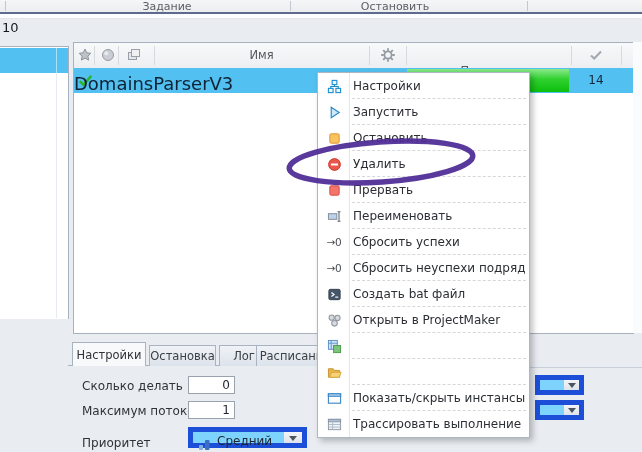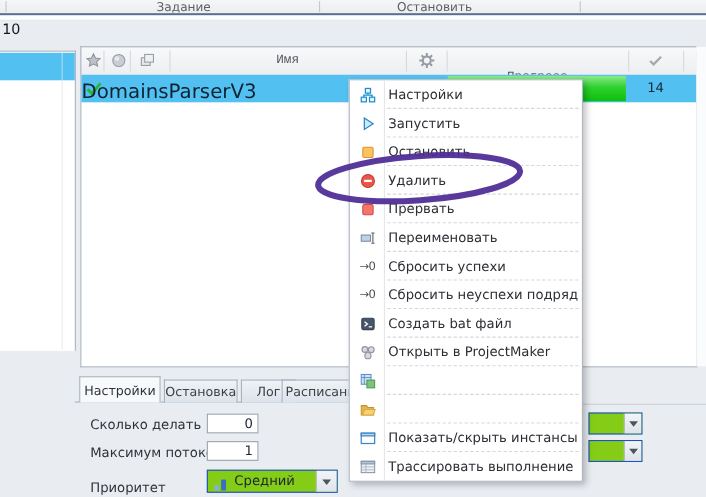--- a/index.html
+++ b/index.html
@@ -30,7 +30,7 @@
               background:linear-gradient(#f8f9fa,#eceef1);
               border:1px solid #a8b2bf;border-bottom:1px solid #bfc6cf;}
   .hdr-sep{position:absolute;top:3px;height:19px;width:1px;background:#d6dade;}
-  .hdr-label{position:absolute;top:5px;font-size:11.5px;color:#55595f;text-align:center;font-family:Liberation Mono, monospace;}
+  .hdr-label{position:absolute;top:5px;font-size:11.5px;color:#55595f;text-align:center;}
   .hdr-icon{position:absolute;top:4px;width:16px;height:16px;}
 
   .tbl-body{left:73px;top:68px;width:559px;height:265px;background:#ffffff;

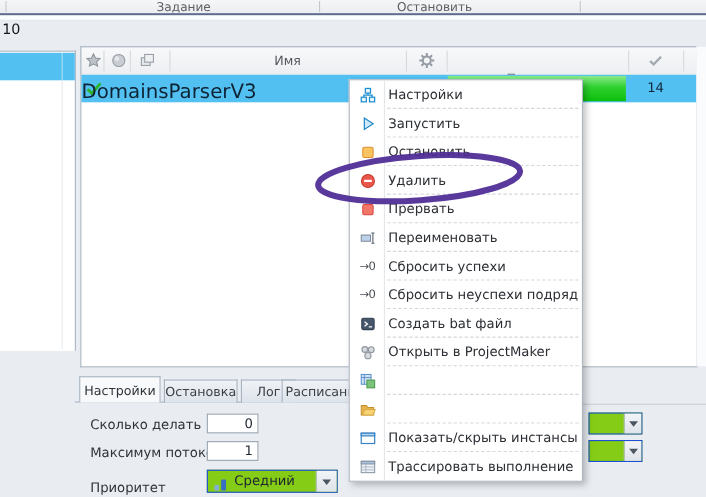--- a/index.html
+++ b/index.html
@@ -57,7 +57,7 @@
   .fld-input{position:absolute;width:47px;height:18px;box-sizing:border-box;border:1px solid #98a3af;
              background:#fff;font-family:inherit;font-size:12px;color:#1c2530;text-align:right;
              padding:0 4px 0 0;outline:none;}
-  .combo{position:absolute;box-sizing:border-box;border:1px solid #1d4ed8;background:#84cc16;}
+  .combo{position:absolute;box-sizing:border-box;border:5px solid #1d4ed8;background:#7dd3fc;}
   .combo-text{position:absolute;left:24px;top:2px;font-size:12px;color:#1c2530;}
   .combo-btn{position:absolute;right:0;top:0;bottom:0;width:18px;background:linear-gradient(#f2f4f7,#dfe4ea);
              border-left:1px solid #b6bfc9;}

